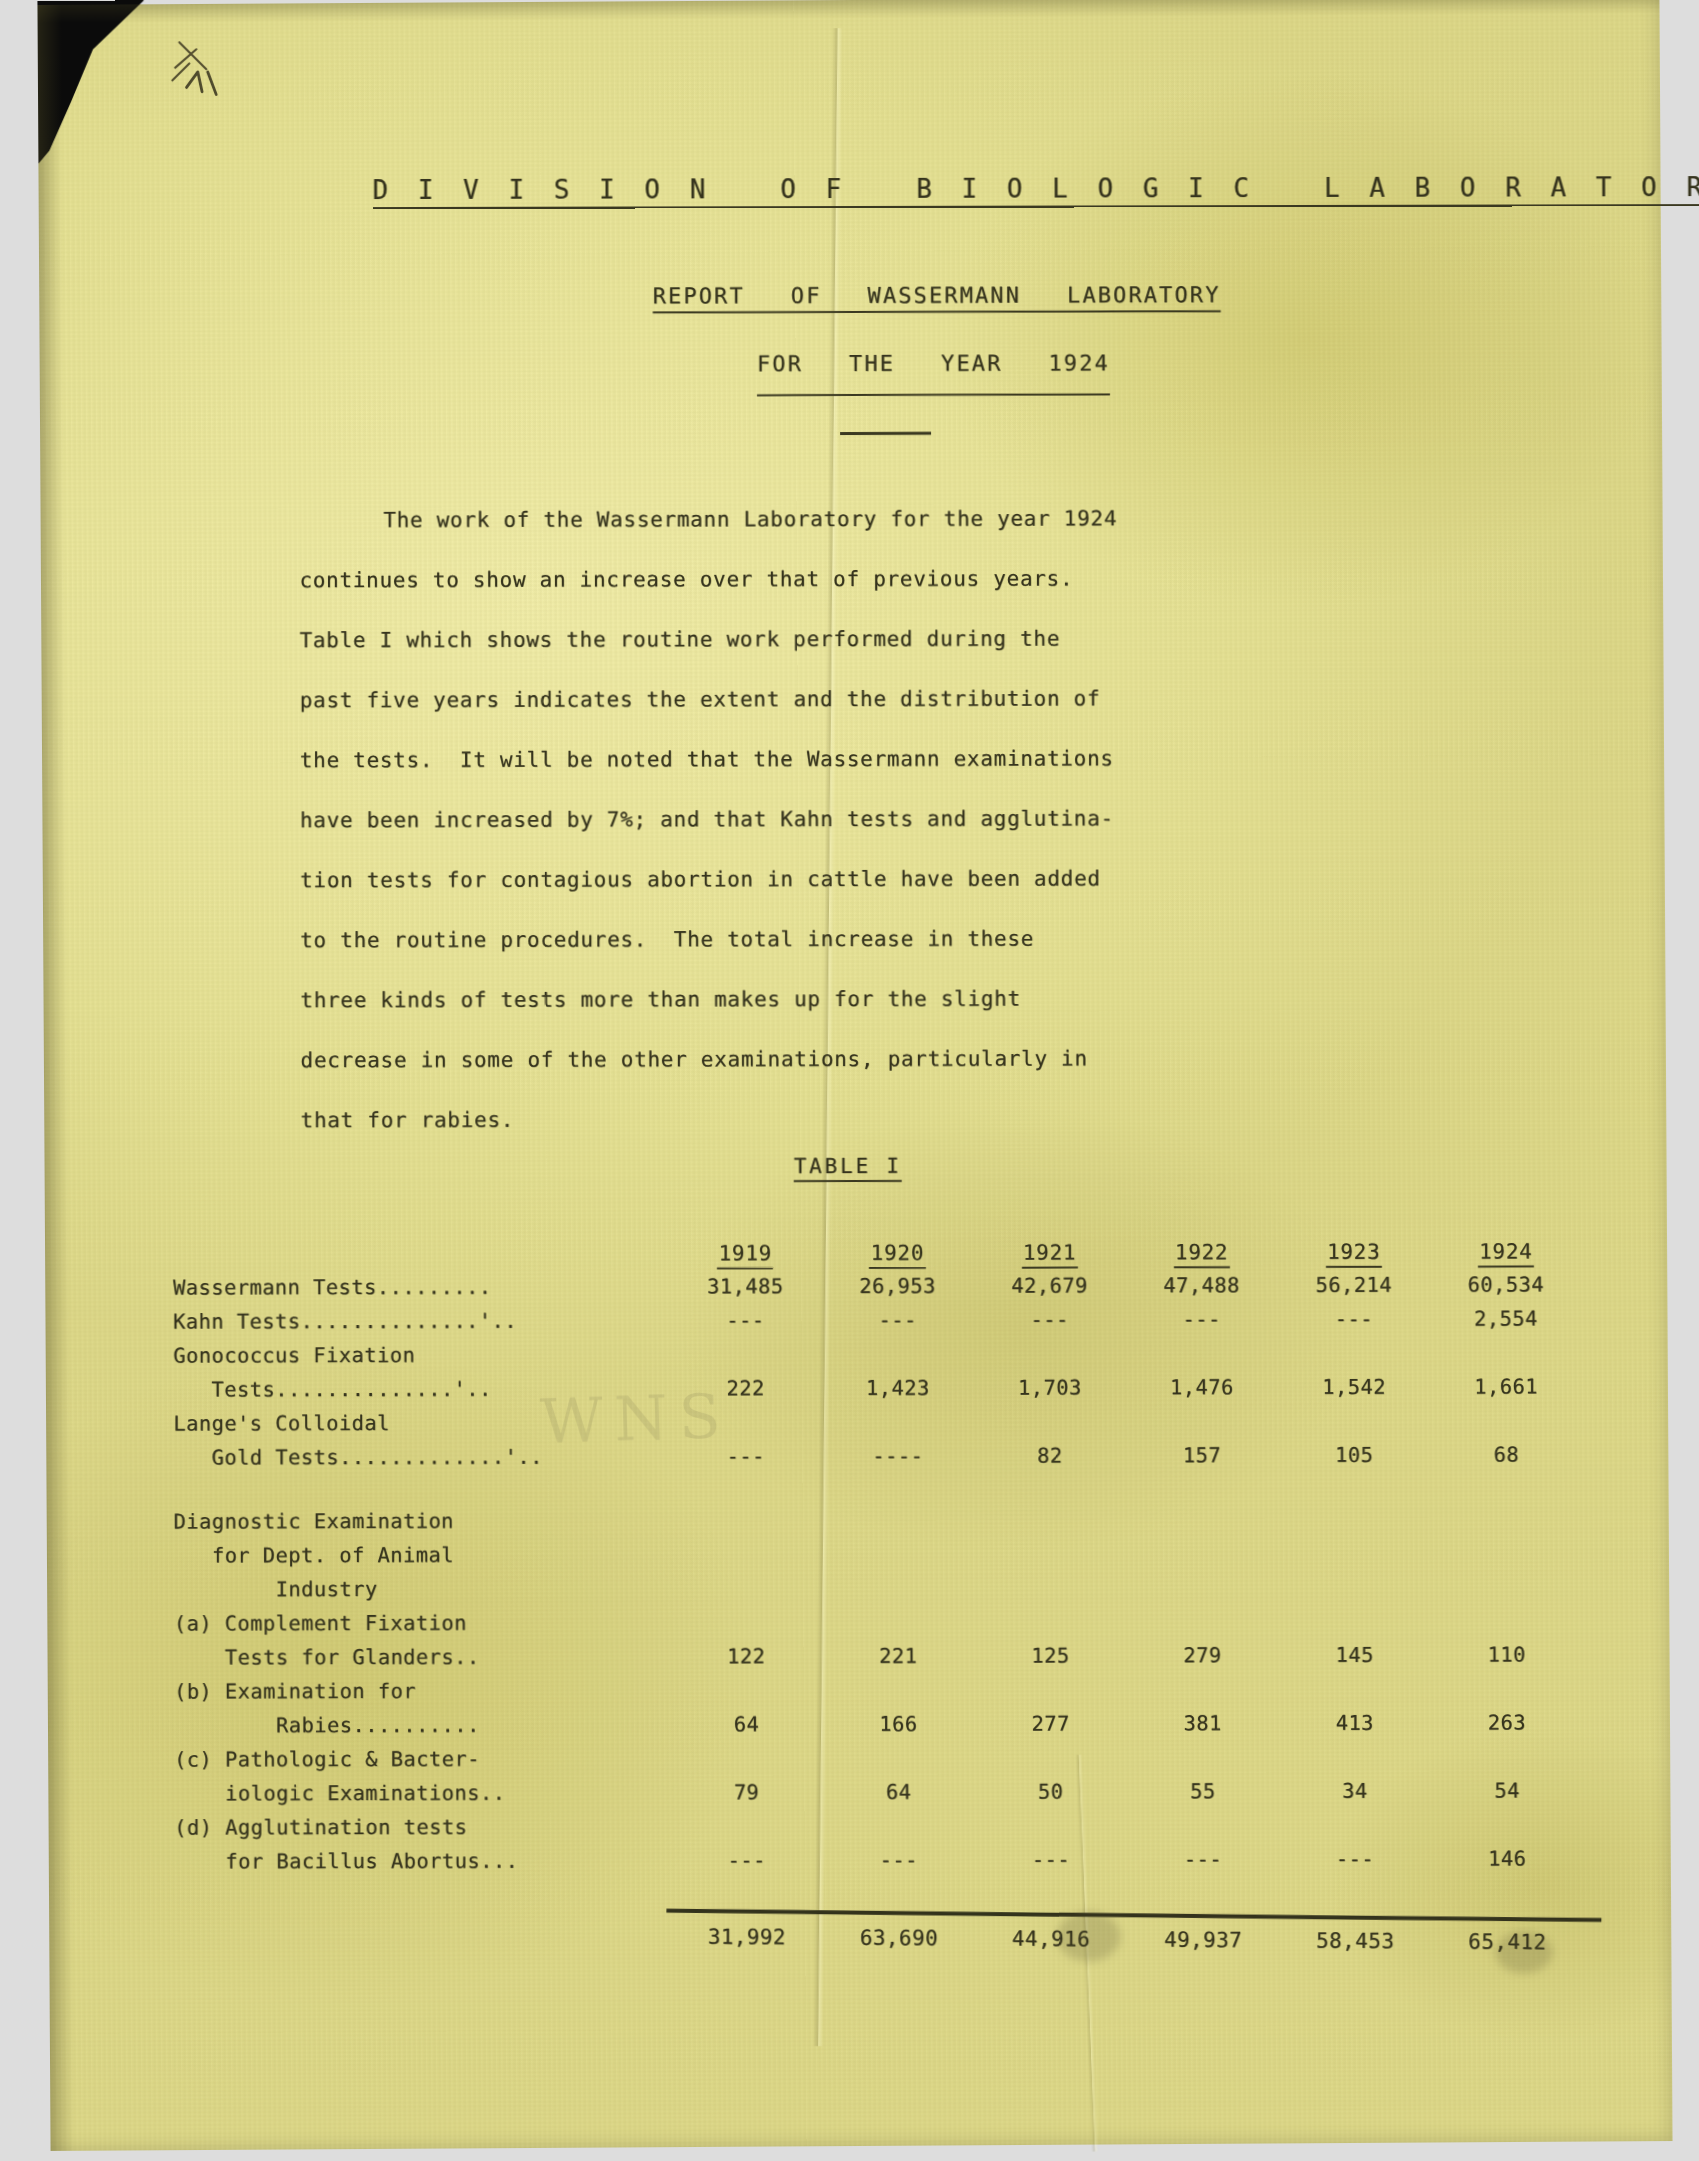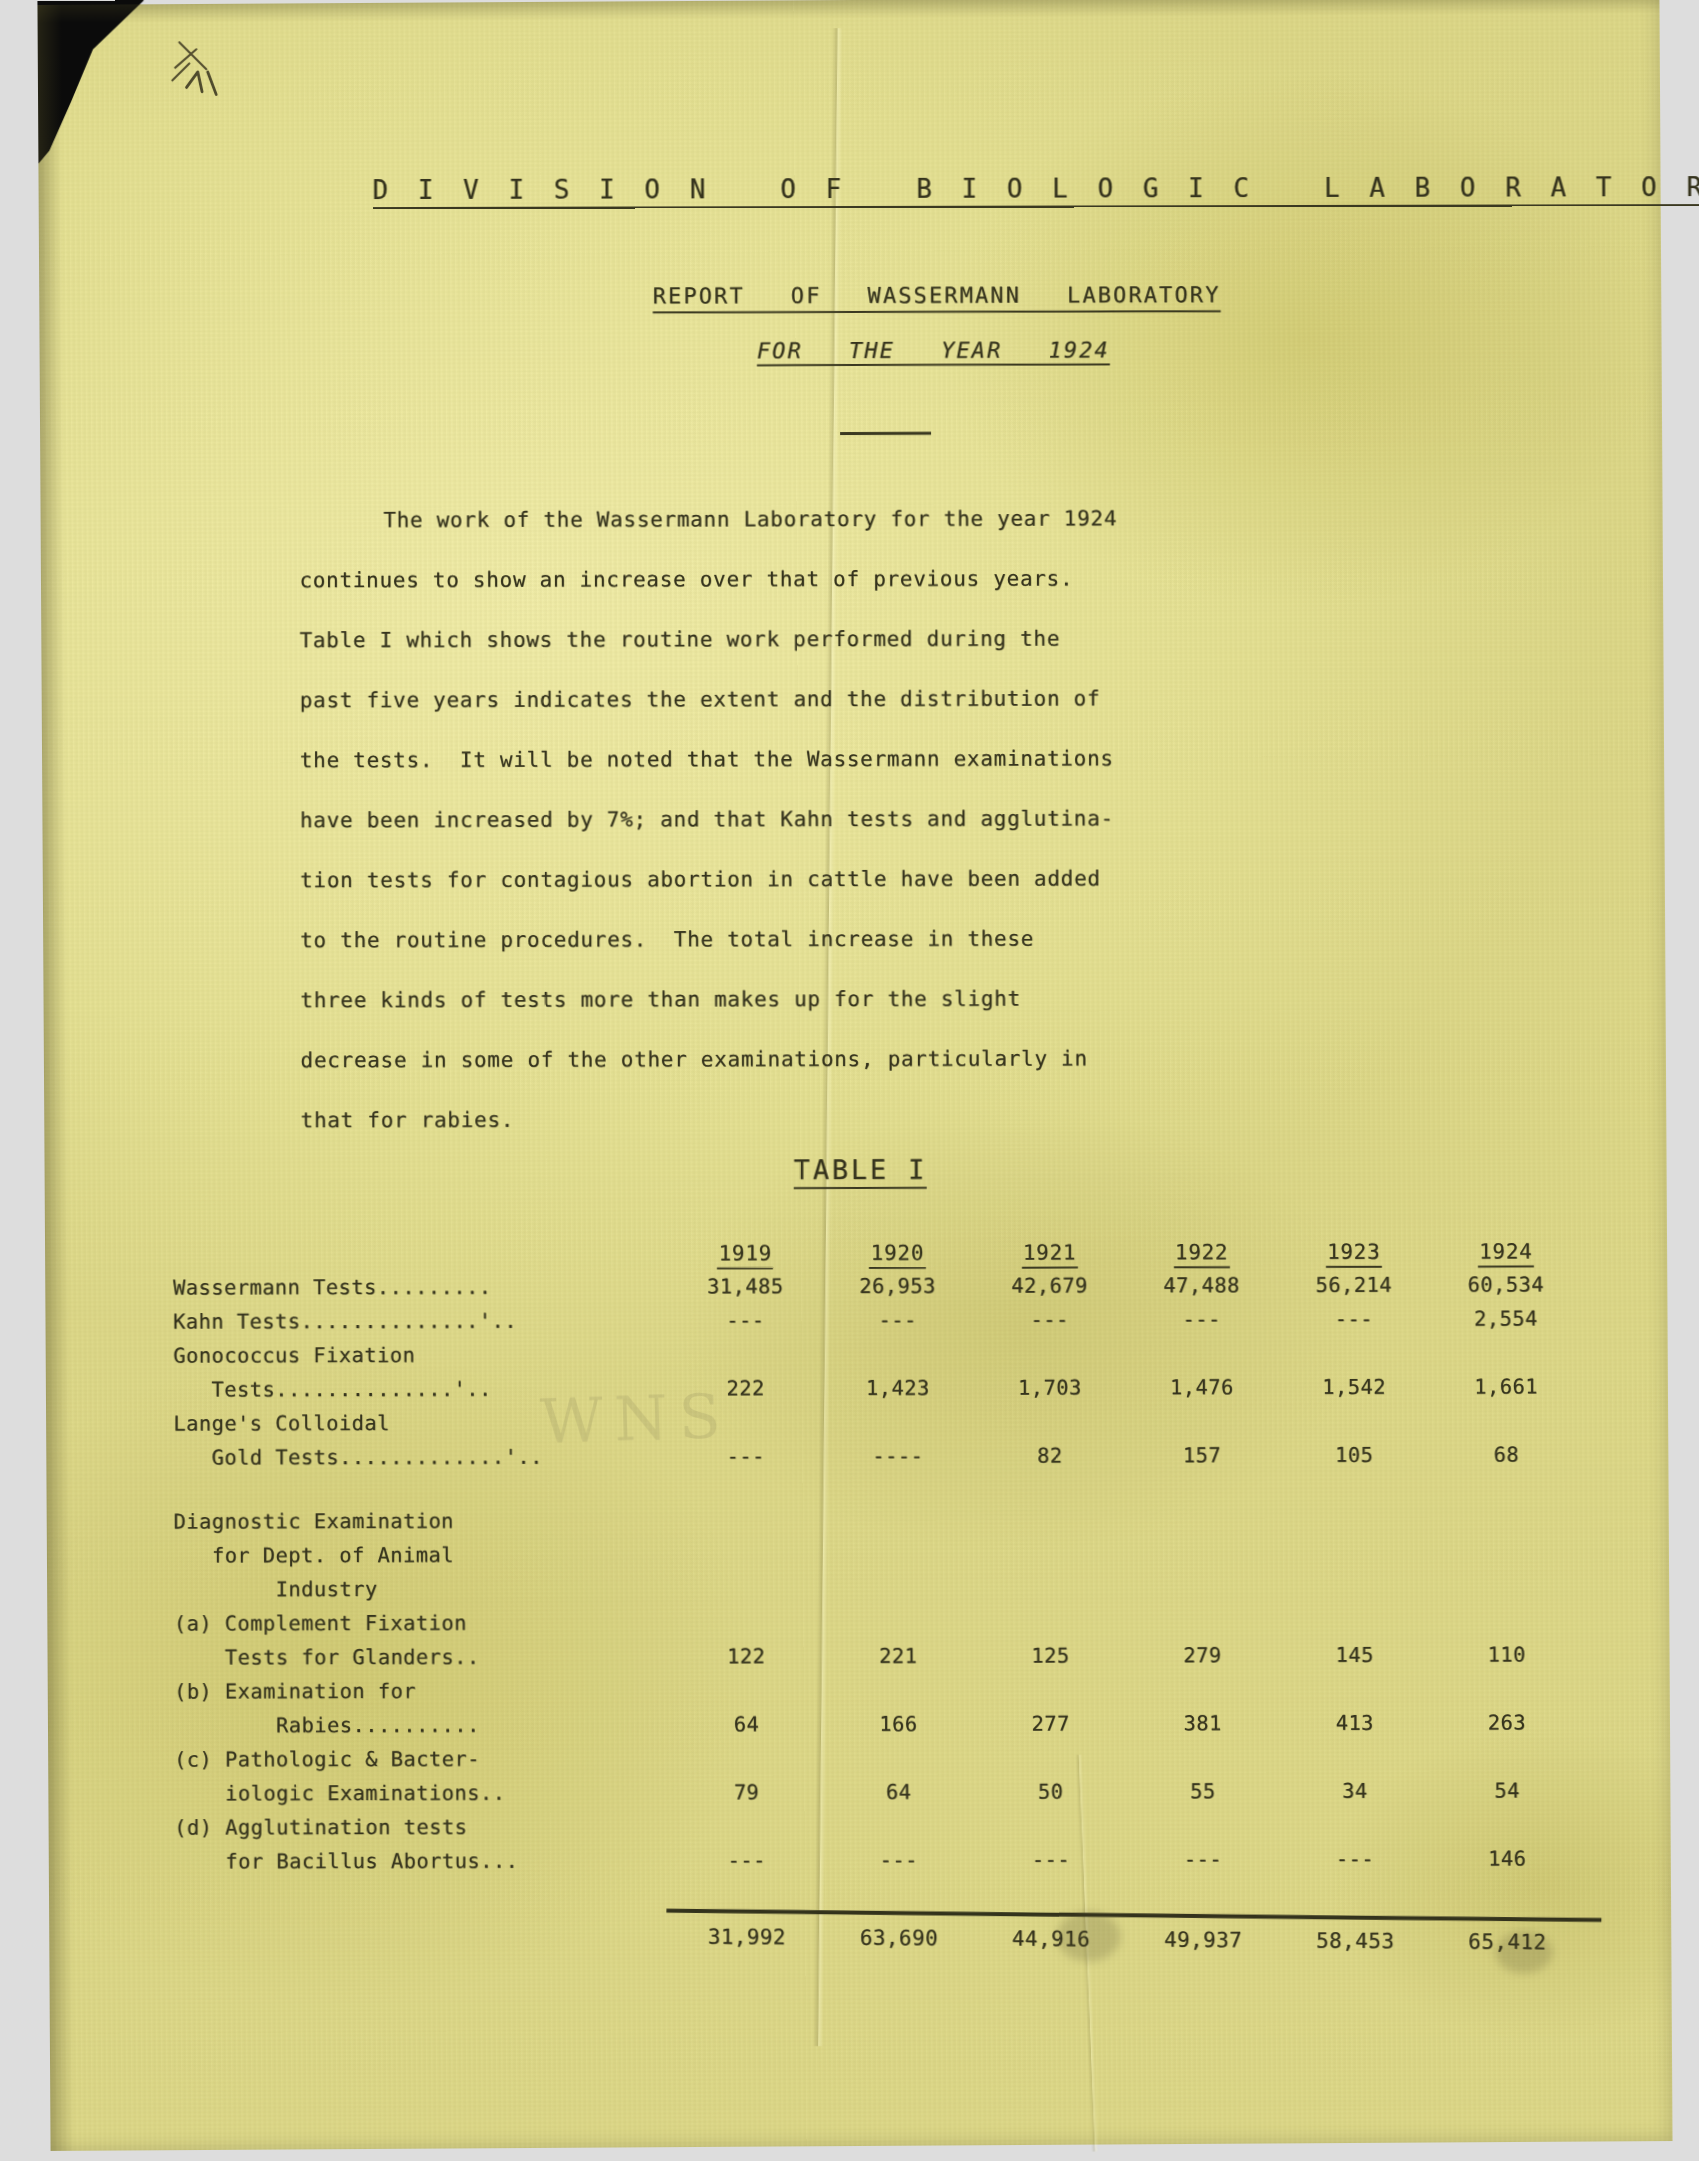--- a/index.html
+++ b/index.html
@@ -142,13 +142,12 @@
   }
   #h-foryear {
     position: absolute;
-    left: 717px; top: 338px;
+    left: 717px; top: 351px;
     font-size: 22px;
     letter-spacing: 2.1px;
     white-space: pre;
     border-bottom: 2.1px solid #3a3820;
-    padding-bottom: 1px;
-    font-style: italic;
+    padding-bottom: 18px;
   }
   #rule-short {
     position: absolute;

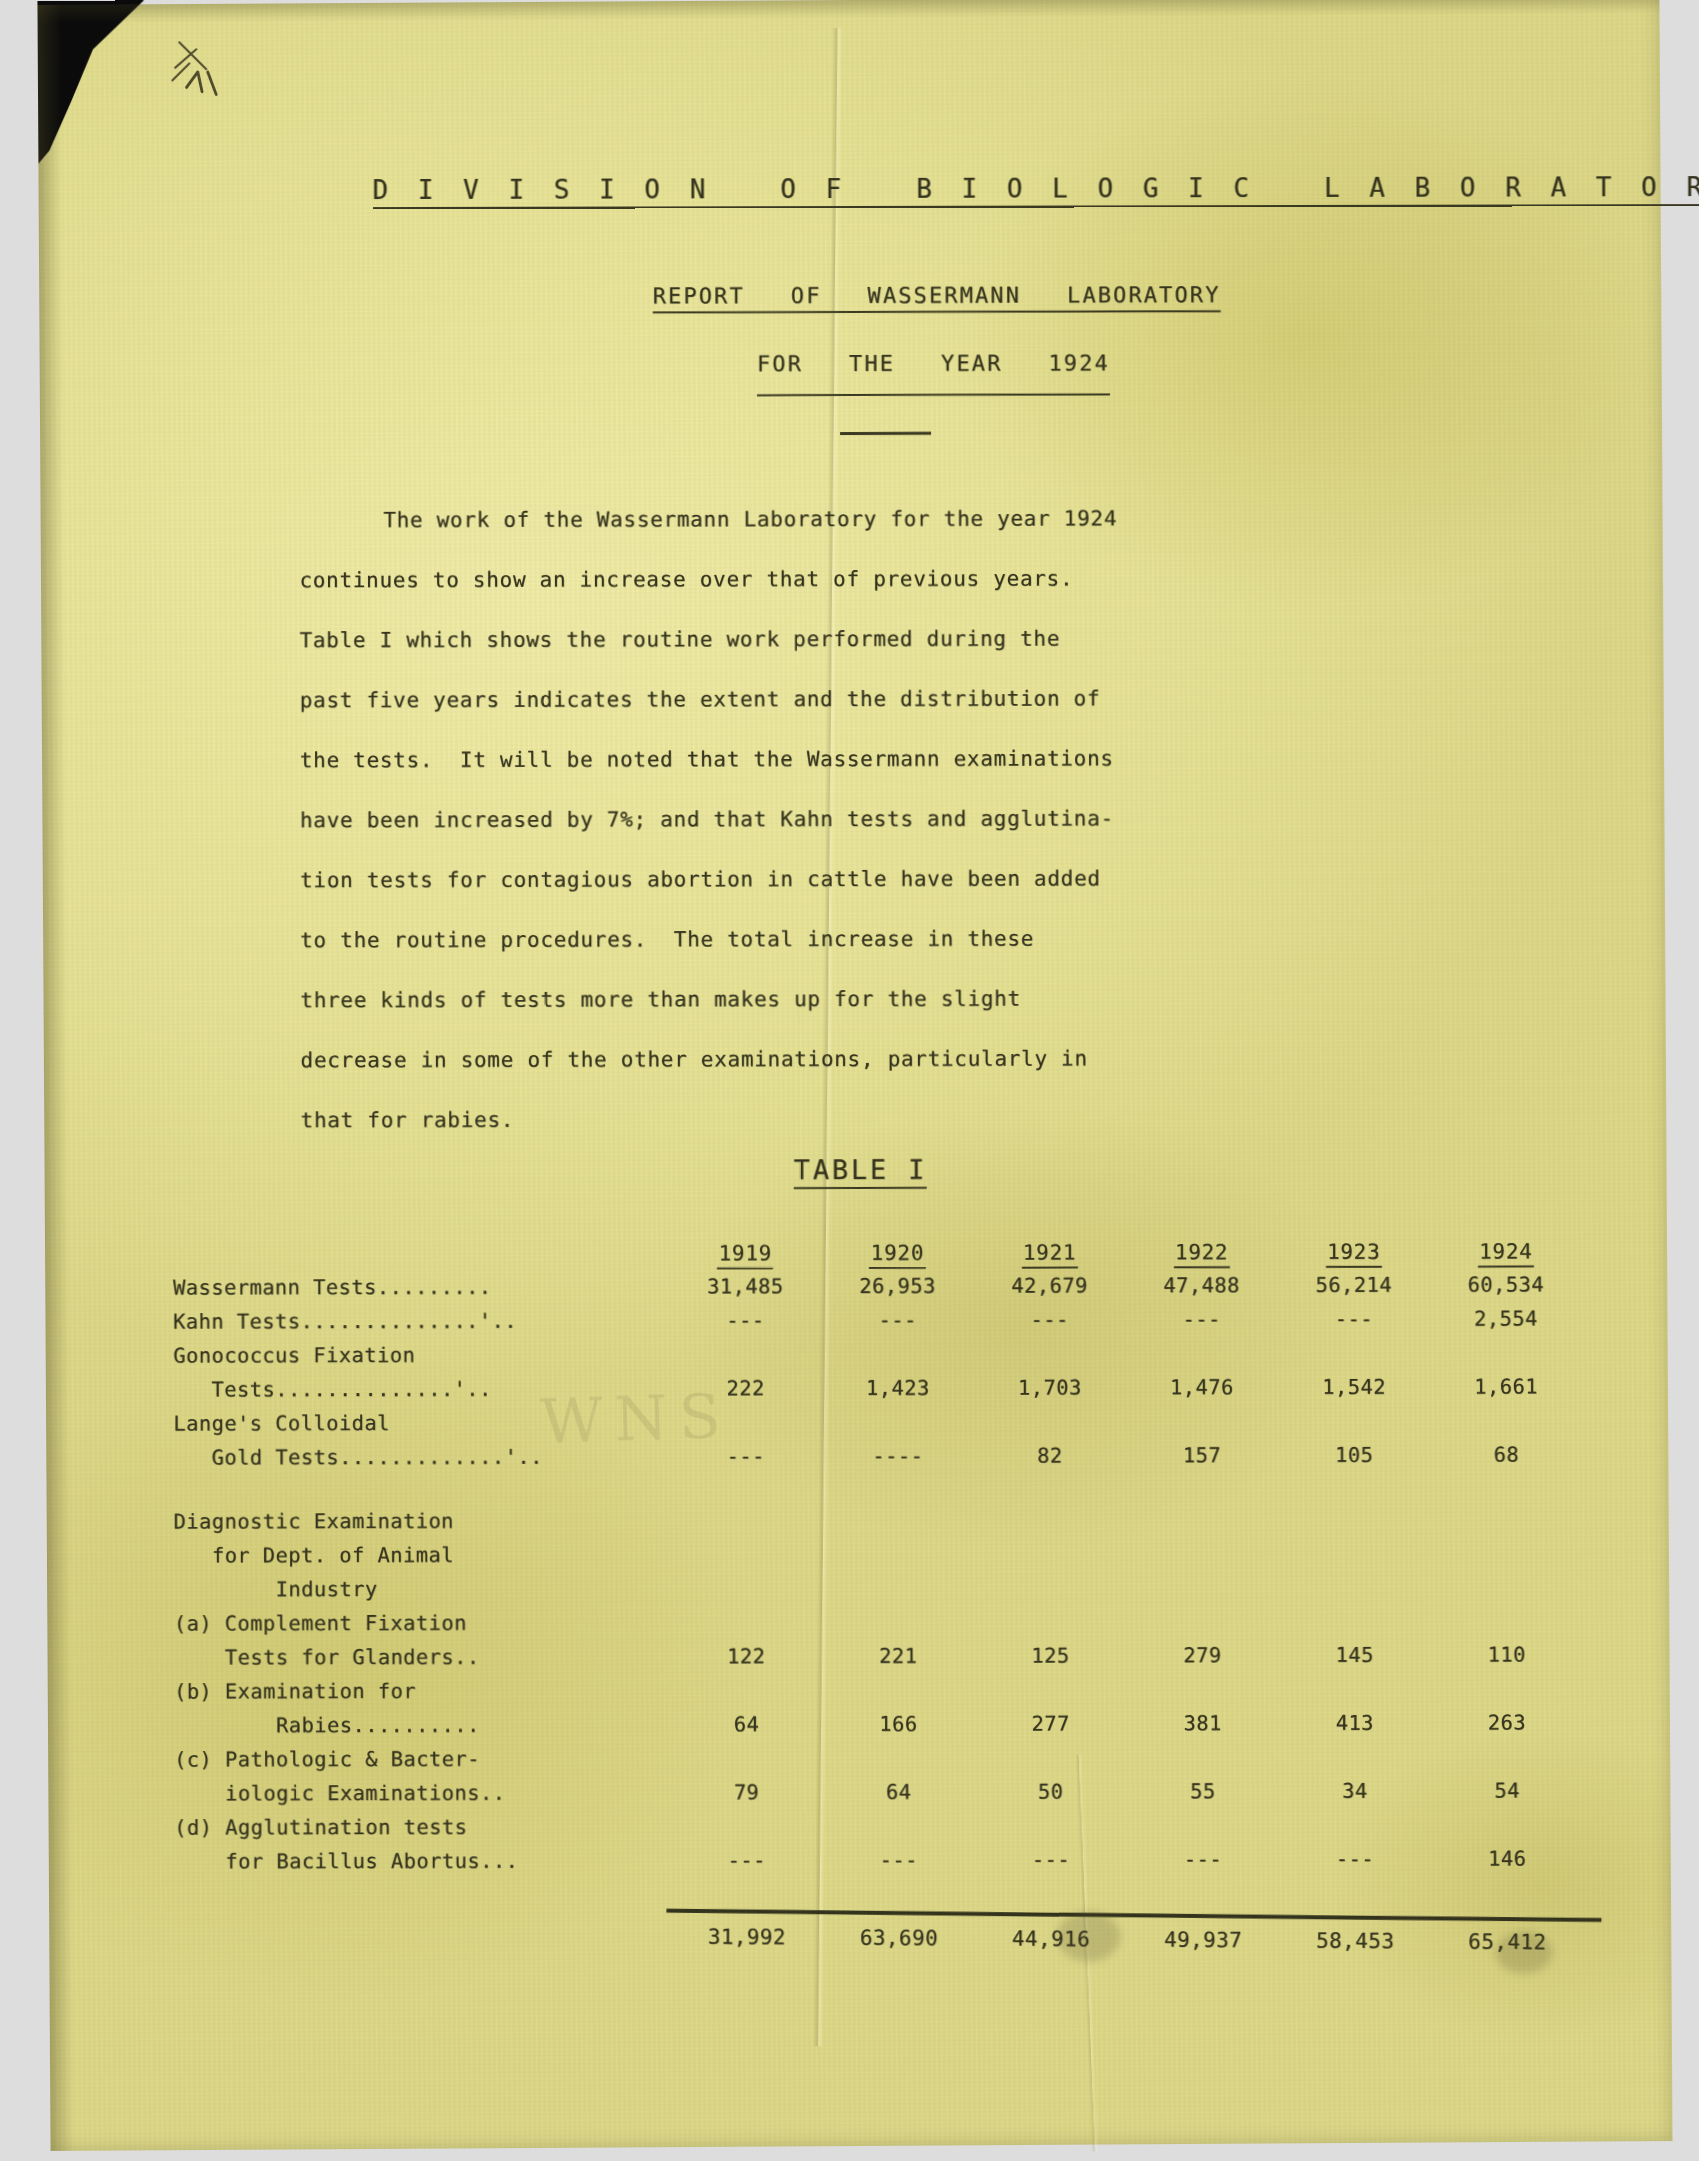--- a/index.html
+++ b/index.html
@@ -174,7 +174,7 @@
   #h-table {
     position: absolute;
     left: 752px; top: 1154px;
-    font-size: 27px;
+    font-size: 21px;
     letter-spacing: 2.8px;
     white-space: pre;
     border-bottom: 2.1px solid #3a3820;

